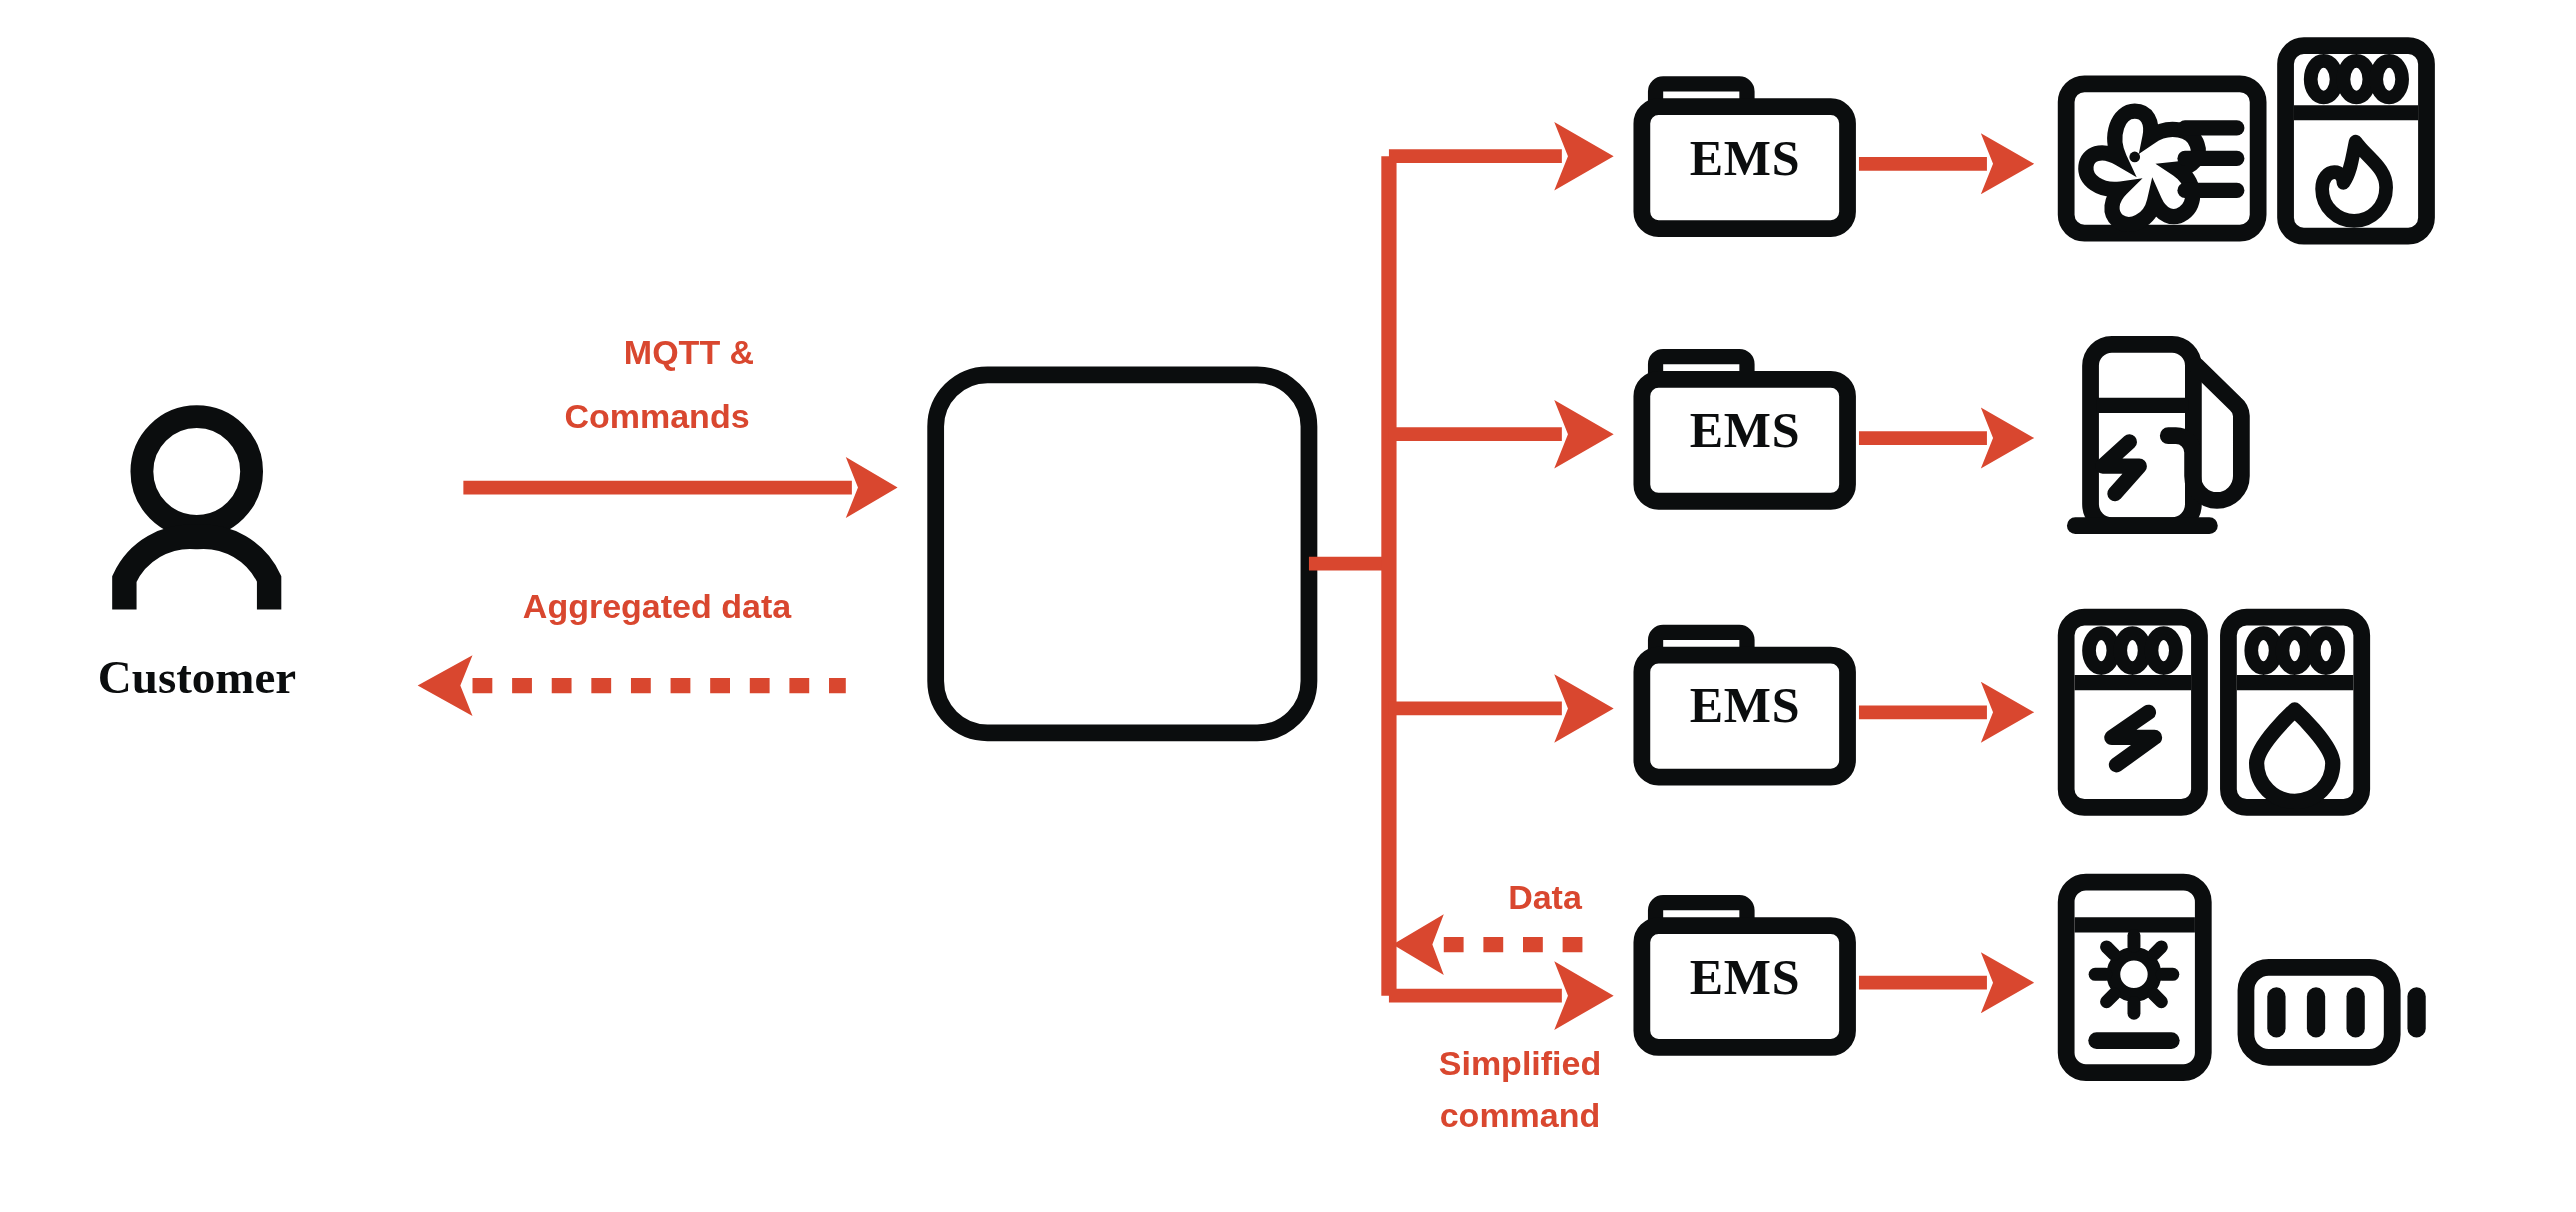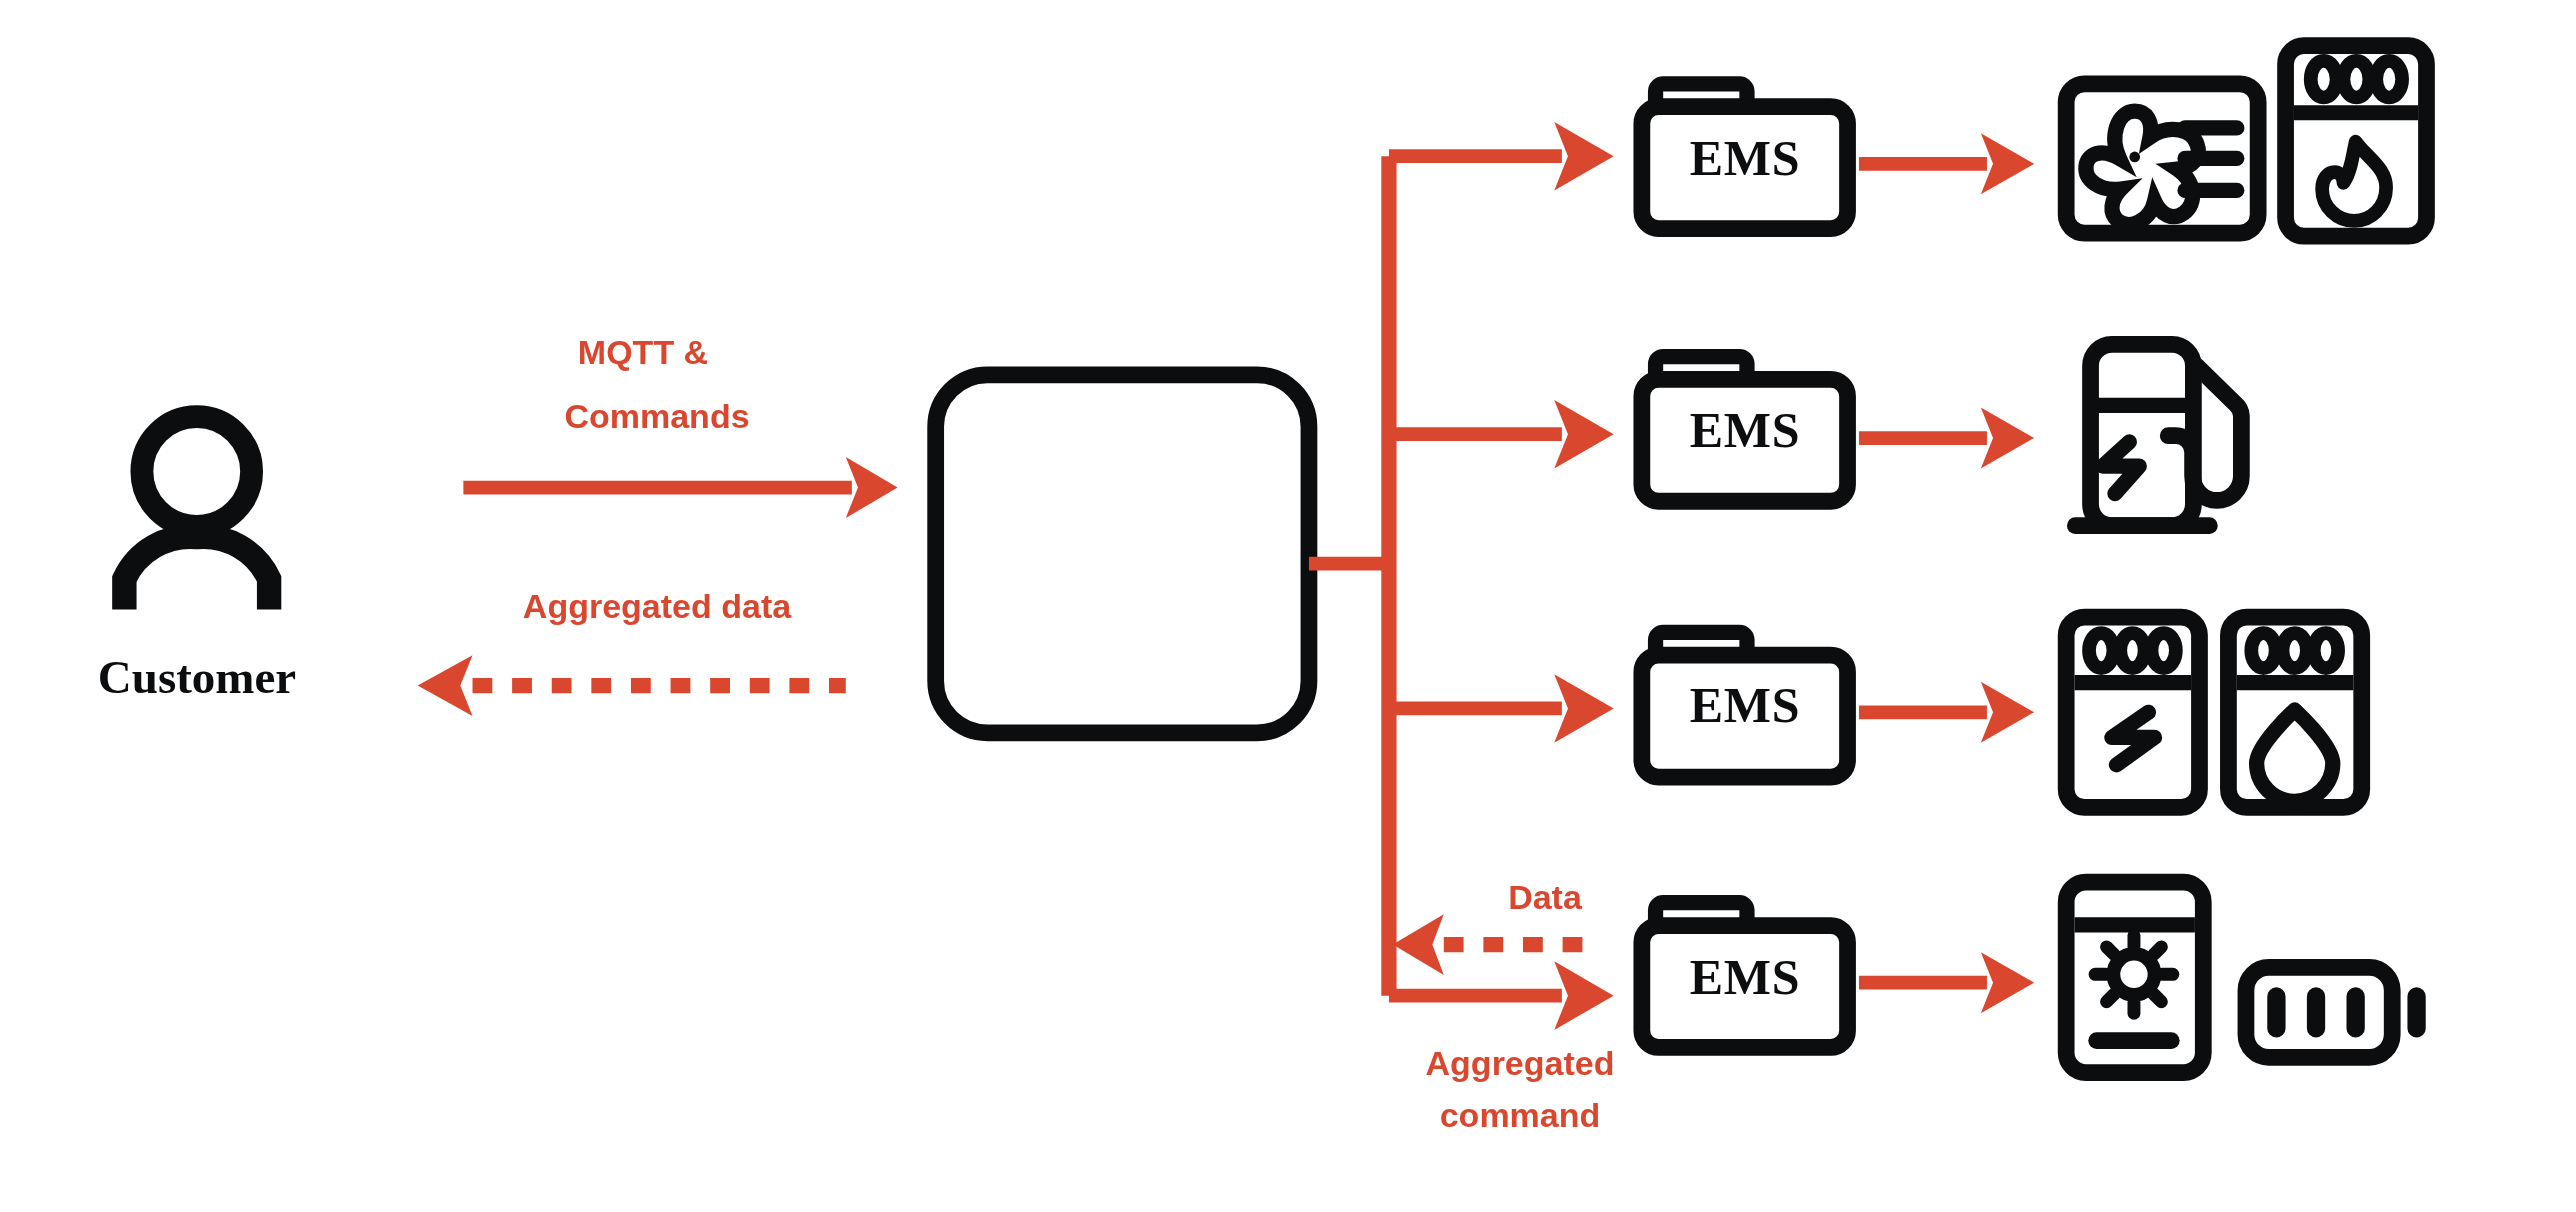--- a/index.html
+++ b/index.html
@@ -192,7 +192,7 @@
 
   <div class="lbl lbl-black ctr" style="left:197px; top:651px; font-size:47px;text-align:center;">Customer</div>
 
-  <div class="lbl lbl-red ctr" style="left:643px; top:333px; font-size:34px;">MQTT &amp;</div>
+  <div class="lbl lbl-red ctr" style="left:689px; top:333px; font-size:34px;">MQTT &amp;</div>
   <div class="lbl lbl-red ctr" style="left:657px; top:385px; font-size:34px;margin-top:12px;">Commands</div>
 
   <div class="lbl lbl-red ctr" style="left:657px; top:587px; font-size:34px;">Aggregated data</div>

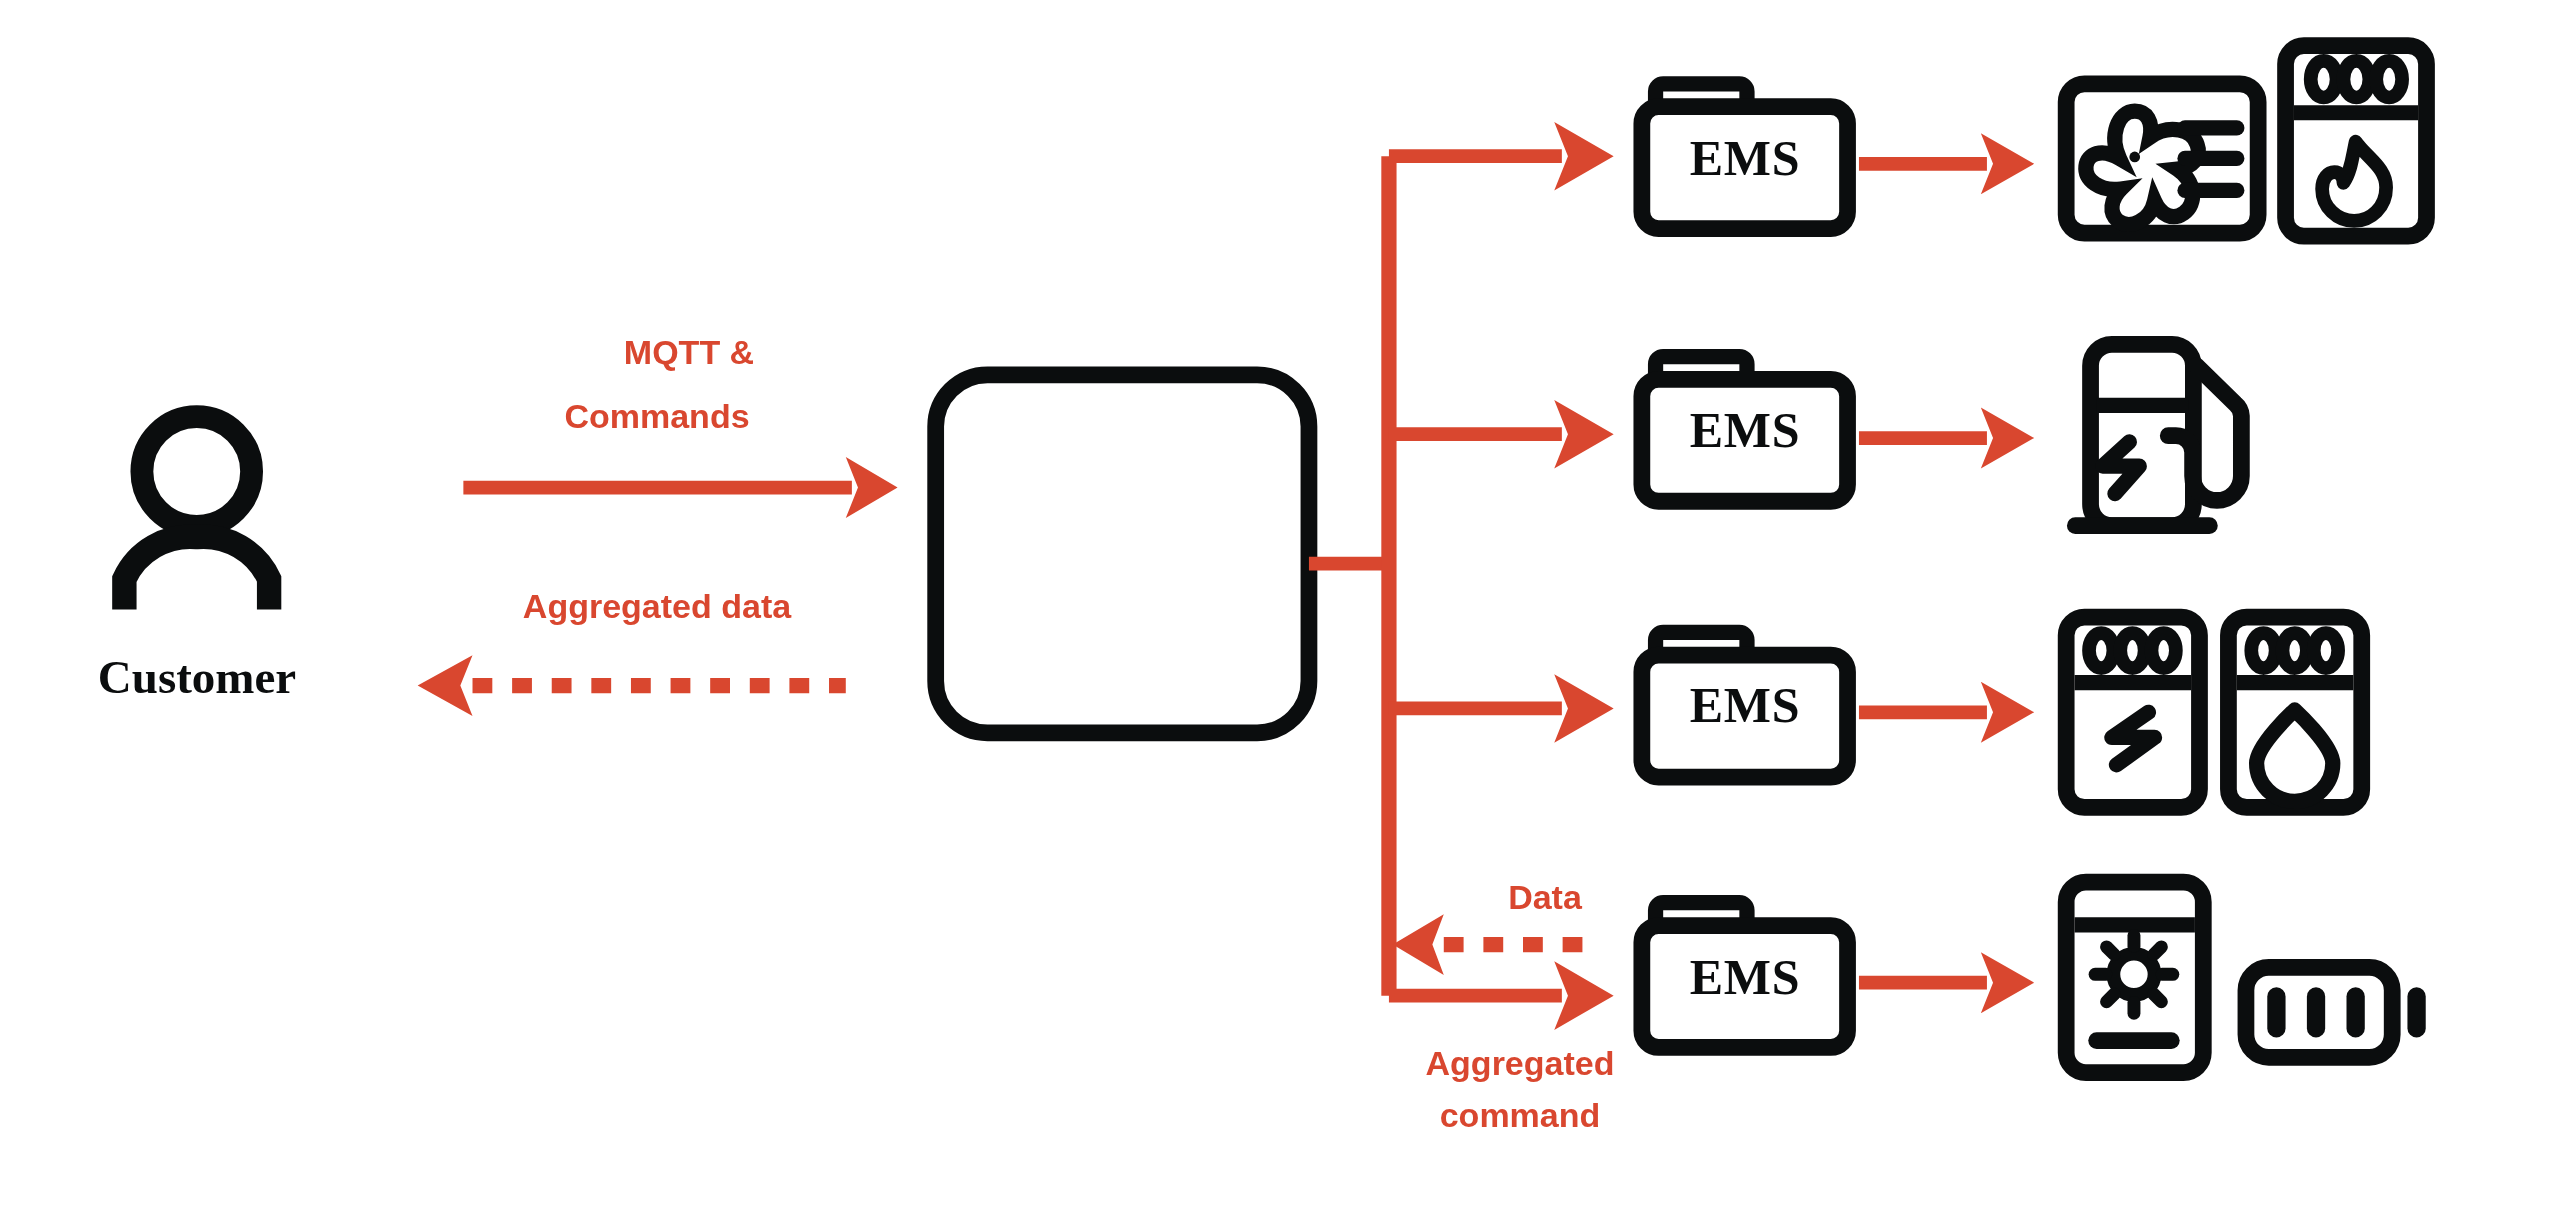--- a/index.html
+++ b/index.html
@@ -200,7 +200,7 @@
 
   <div class="lbl lbl-red ctr" style="left:1545px; top:878px; font-size:34px;">Data</div>
 
-  <div class="lbl lbl-red ctr" style="left:1520px; top:1044px; font-size:34px;">Aggregated</div>
+  <div class="lbl lbl-red ctr" style="left:1520px; top:1044px; font-size:34px;">Simplified</div>
   <div class="lbl lbl-red ctr" style="left:1520px; top:1096px; font-size:34px;">command</div>
 
   <div class="lbl lbl-black ctr" style="left:1745px; top:130px; font-size:50px; letter-spacing:0.8px;">EMS</div>

